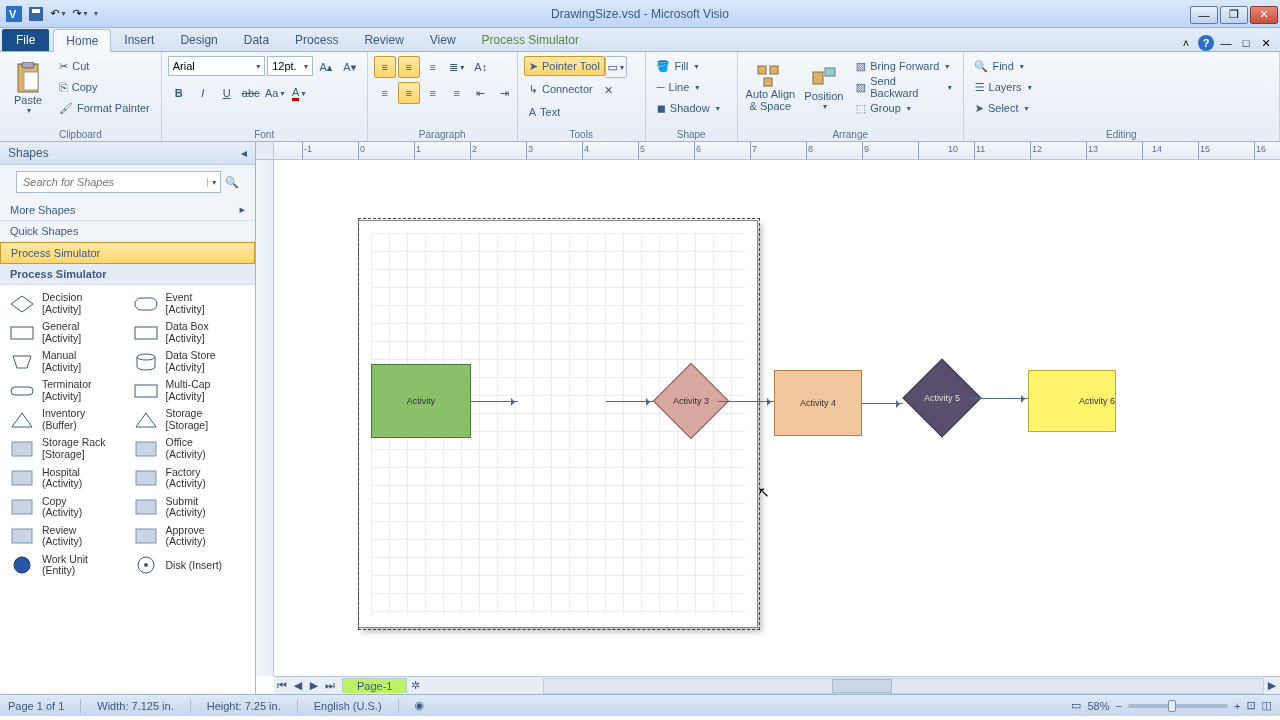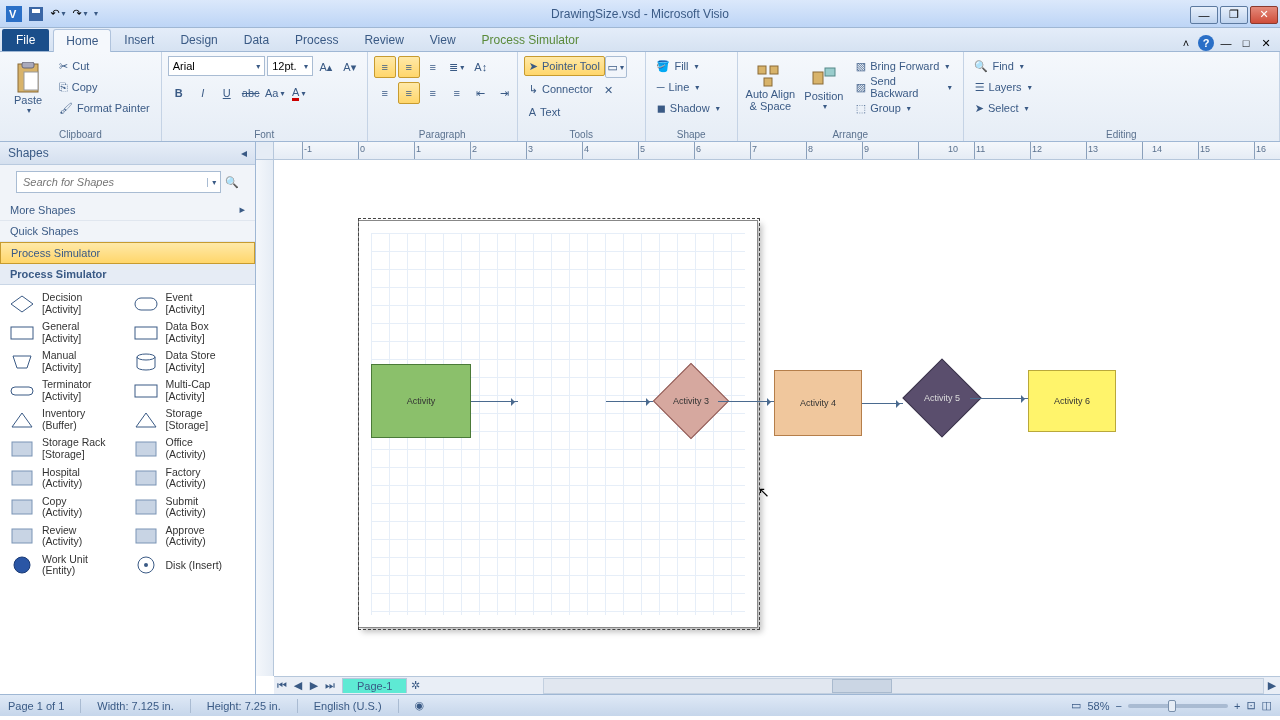--- a/index.html
+++ b/index.html
@@ -613,7 +613,7 @@
           <span>Activity 5</span>
         </div>
         <div class="conn" style="left: 588px; top: 243px; width: 40.8px;"></div>
-        <div class="act yellow" style="left: 754px; top: 210px; width: 88px; height: 62px;">
+        <div class="act yellow" style="left: 754px; top: 210px; width: 88px; height: 62px; justify-content: flex-end;">
           <span>Activity 6</span>
         </div>
         <div class="conn" style="left: 696px; top: 238px; width: 58px;"></div>

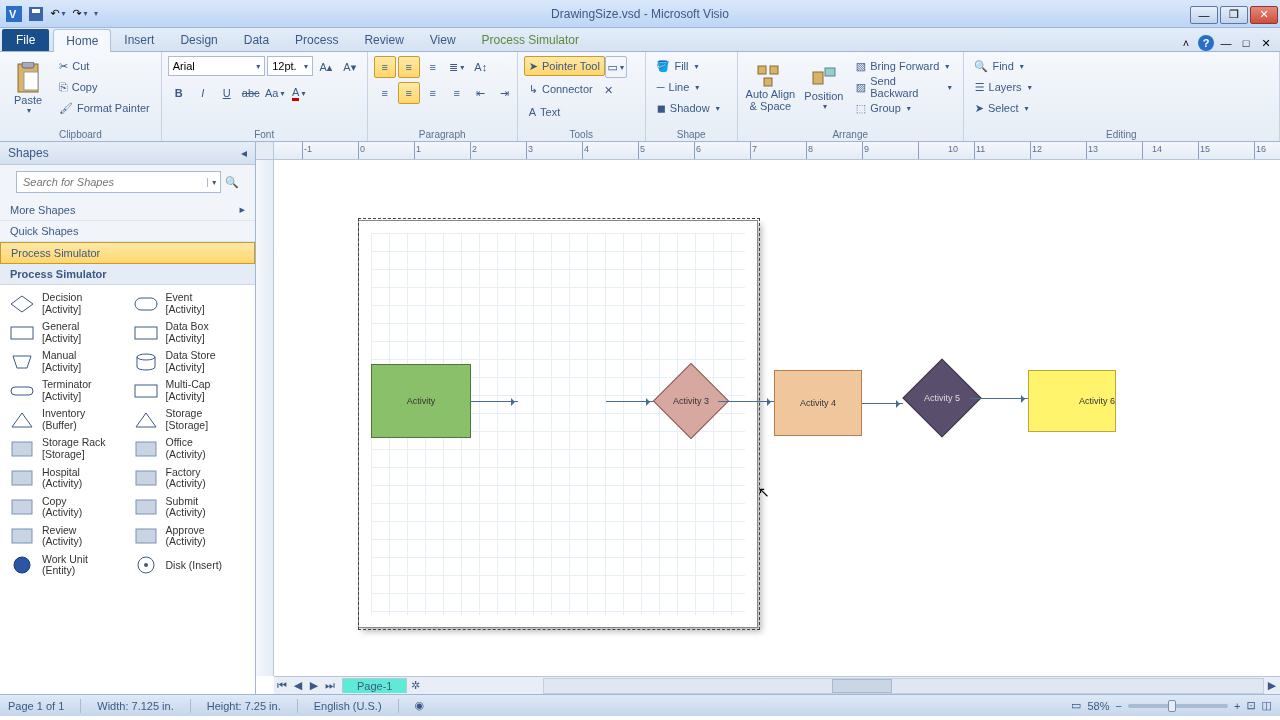--- a/index.html
+++ b/index.html
@@ -79,7 +79,7 @@
 
 .pagetabs { position:absolute; left:18px; right:0; bottom:0; height:18px; background:#e9eef6; border-top:1px solid #b6c7db; display:flex; align-items:center; font-size:11px; color:#3a5a85;}
 .pagetabs .nav { width:16px; height:16px; display:flex; align-items:center; justify-content:center; cursor:pointer; }
-.pagetabs .ptab { padding:1px 14px; background:#5eead4; border:1px solid #b6c7db; border-bottom:none; margin-left:4px;}
+.pagetabs .ptab { padding:1px 14px; background:#bef264; border:1px solid #b6c7db; border-bottom:none; margin-left:4px;}
 .pagetabs .hscroll-track { flex:1; margin-left:120px; height:16px; background:#e1e7f0; border:1px solid #c3d0e0; position:relative;}
 .pagetabs .hscroll-thumb { position:absolute; left:40%; width:60px; height:100%; background:#cbd6e4; border:1px solid #a9bace;}
 

